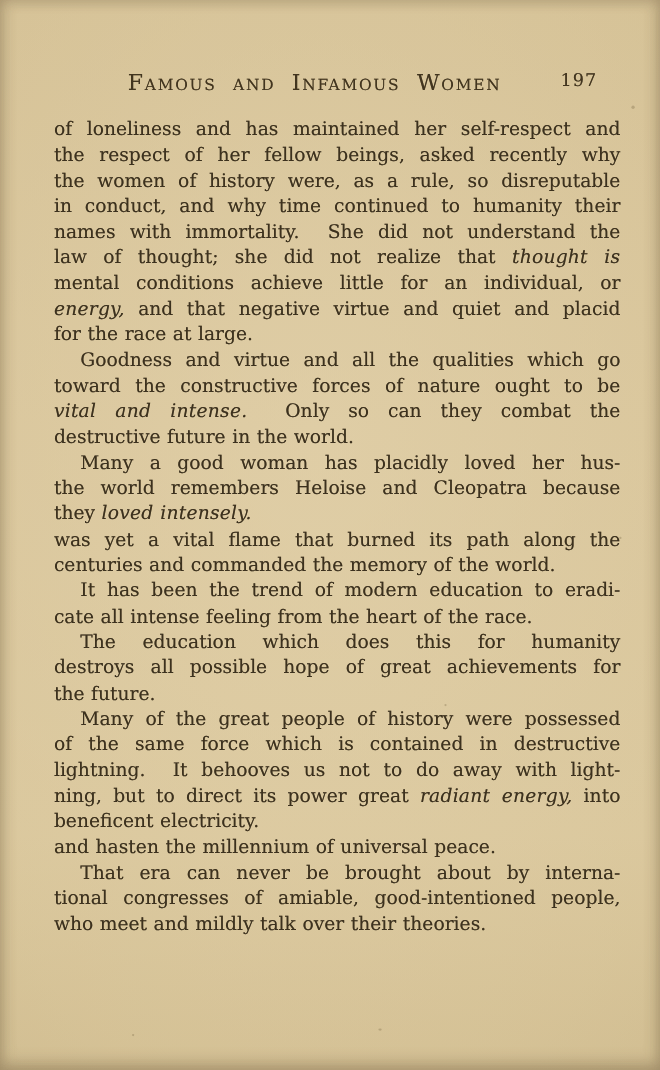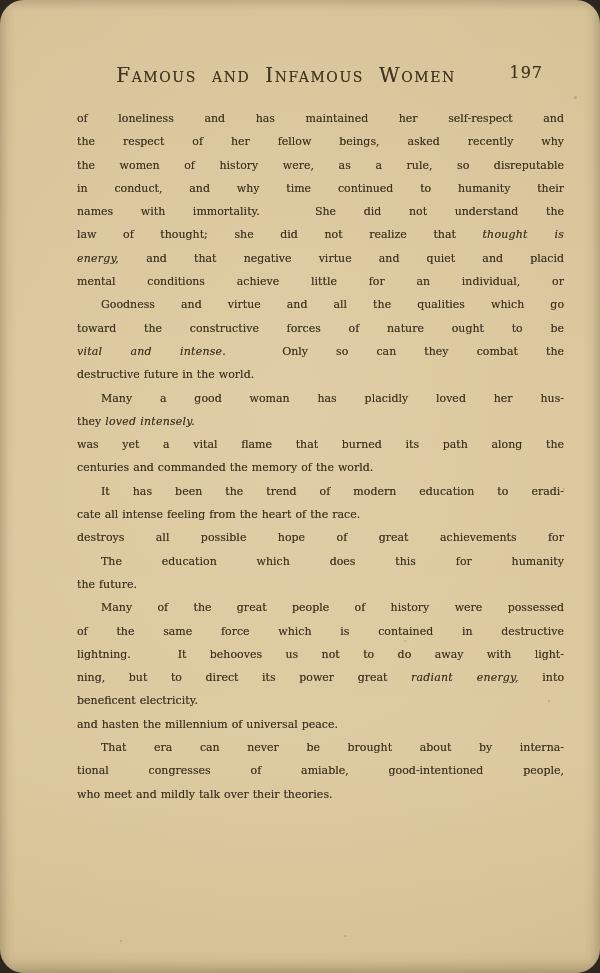--- a/index.html
+++ b/index.html
@@ -20,7 +20,6 @@
       linear-gradient(180deg, #d5c196 0%, #d9c59b 40%, #dbc89e 78%, #d3bf93 100%);
     font-family: "DejaVu Serif", "Liberation Serif", serif;
     color: #3c311e;
-    border-radius: 24px;
   }
   
   #scan-page::before {

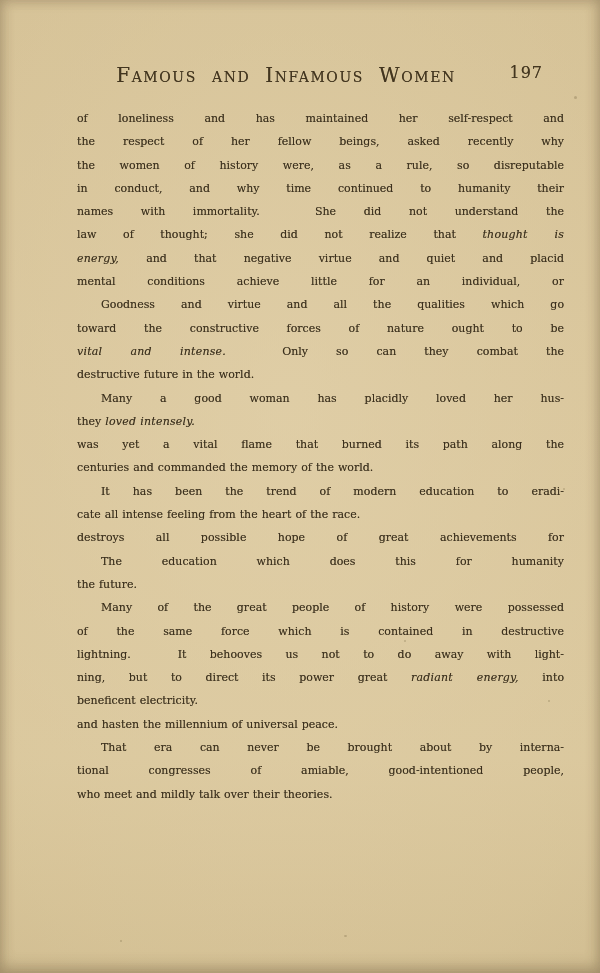--- a/index.html
+++ b/index.html
@@ -79,7 +79,7 @@
   }
   .paragraph { margin: 0; }
   .line {
-    font-size: 11px;
+    font-size: 17px;
     line-height: 23.3px;
     text-align: justify;
     text-align-last: justify;
@@ -87,7 +87,6 @@
     white-space: normal;
     color: #3c311e;
     text-shadow: 0 0 0.45px rgba(60,49,30,0.55);
-    margin-left: 28px;
   }
   .line.last {
     text-align-last: left;

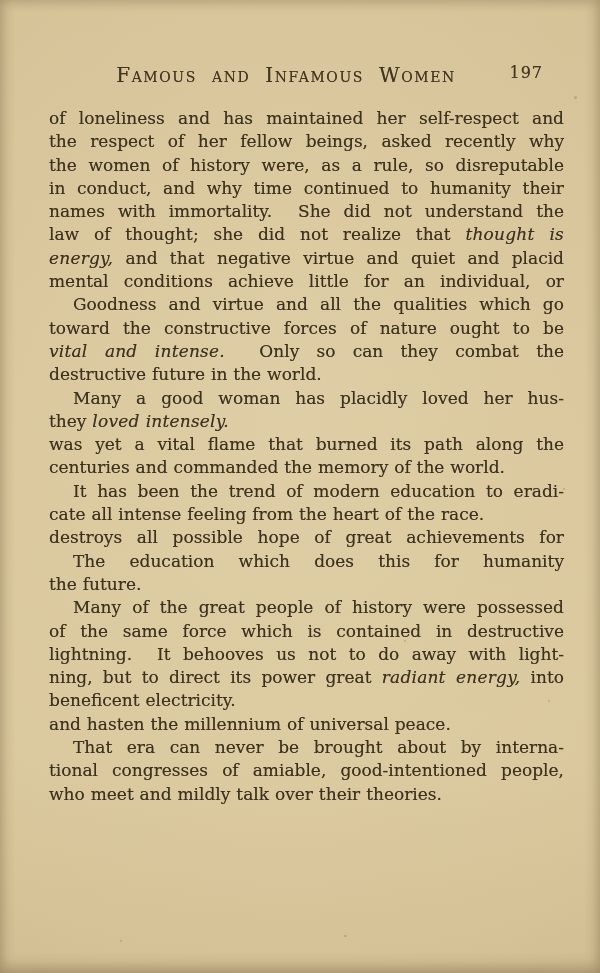--- a/index.html
+++ b/index.html
@@ -117,8 +117,8 @@
         <div class="line"><span>in conduct, and why time continued to humanity their</span></div>
         <div class="line"><span>names with immortality.&nbsp; She did not understand the</span></div>
         <div class="line"><span>law of thought; she did not realize that </span><em>thought is</em></div>
+        <div class="line"><span>mental conditions achieve little for an individual, or</span></div>
         <div class="line"><em>energy,</em><span> and that negative virtue and quiet and placid</span></div>
-        <div class="line"><span>mental conditions achieve little for an individual, or</span></div>
       </div>
       <div class="paragraph">
         <div class="line indent"><span>Goodness and virtue and all the qualities which go</span></div>

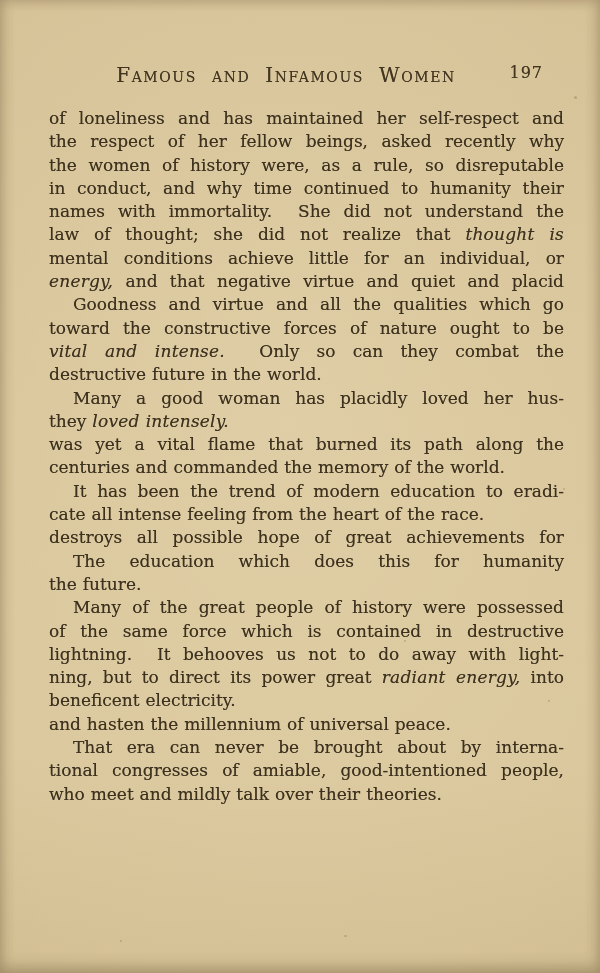--- a/index.html
+++ b/index.html
@@ -119,6 +119,7 @@
         <div class="line"><span>law of thought; she did not realize that </span><em>thought is</em></div>
         <div class="line"><span>mental conditions achieve little for an individual, or</span></div>
         <div class="line"><em>energy,</em><span> and that negative virtue and quiet and placid</span></div>
+        <div class="line last"><span>for the race at large.</span></div>
       </div>
       <div class="paragraph">
         <div class="line indent"><span>Goodness and virtue and all the qualities which go</span></div>

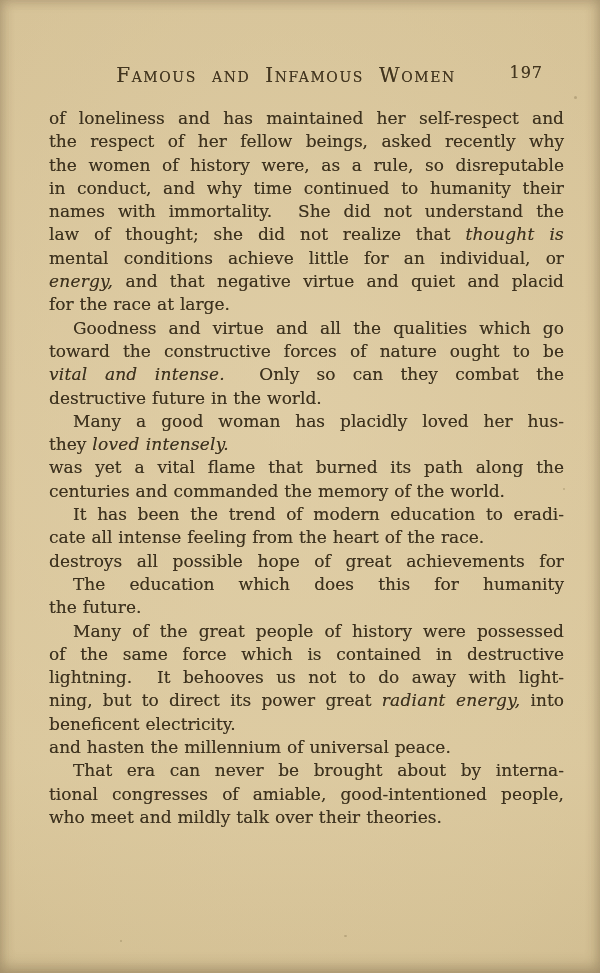--- a/index.html
+++ b/index.html
@@ -129,6 +129,7 @@
       </div>
       <div class="paragraph">
         <div class="line indent"><span>Many a good woman has placidly loved her hus-</span></div>
+        <div class="line"><span>the world remembers Heloise and Cleopatra because</span></div>
         <div class="line last"><span>they </span><em>loved intensely.</em></div>
       </div>
       <div class="paragraph">

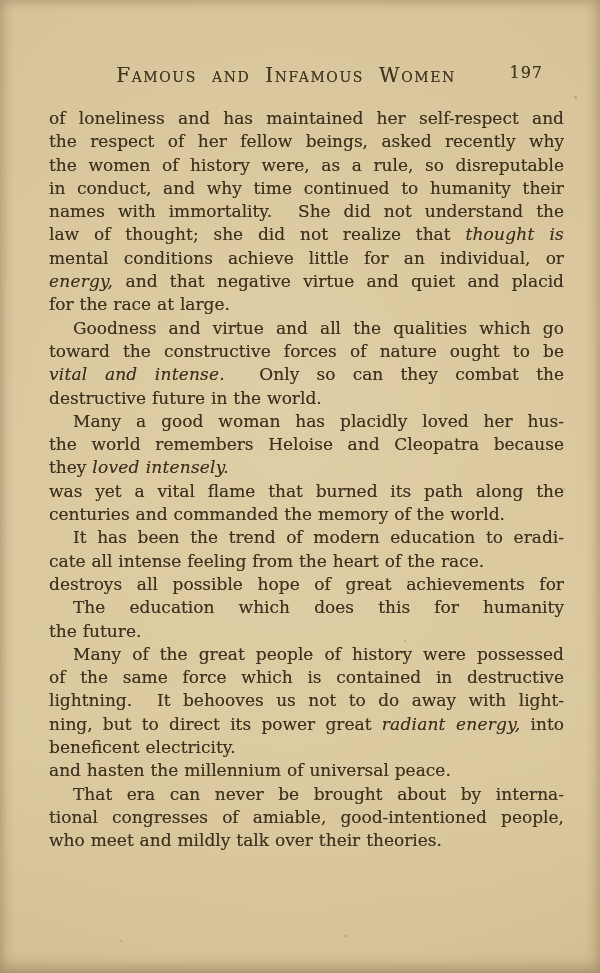--- a/index.html
+++ b/index.html
@@ -141,8 +141,8 @@
         <div class="line last"><span>cate all intense feeling from the heart of the race.</span></div>
       </div>
       <div class="paragraph">
+        <div class="line indent"><span>The education which does this for humanity</span></div>
         <div class="line"><span>destroys all possible hope of great achievements for</span></div>
-        <div class="line indent"><span>The education which does this for humanity</span></div>
         <div class="line last"><span>the future.</span></div>
       </div>
       <div class="paragraph">

